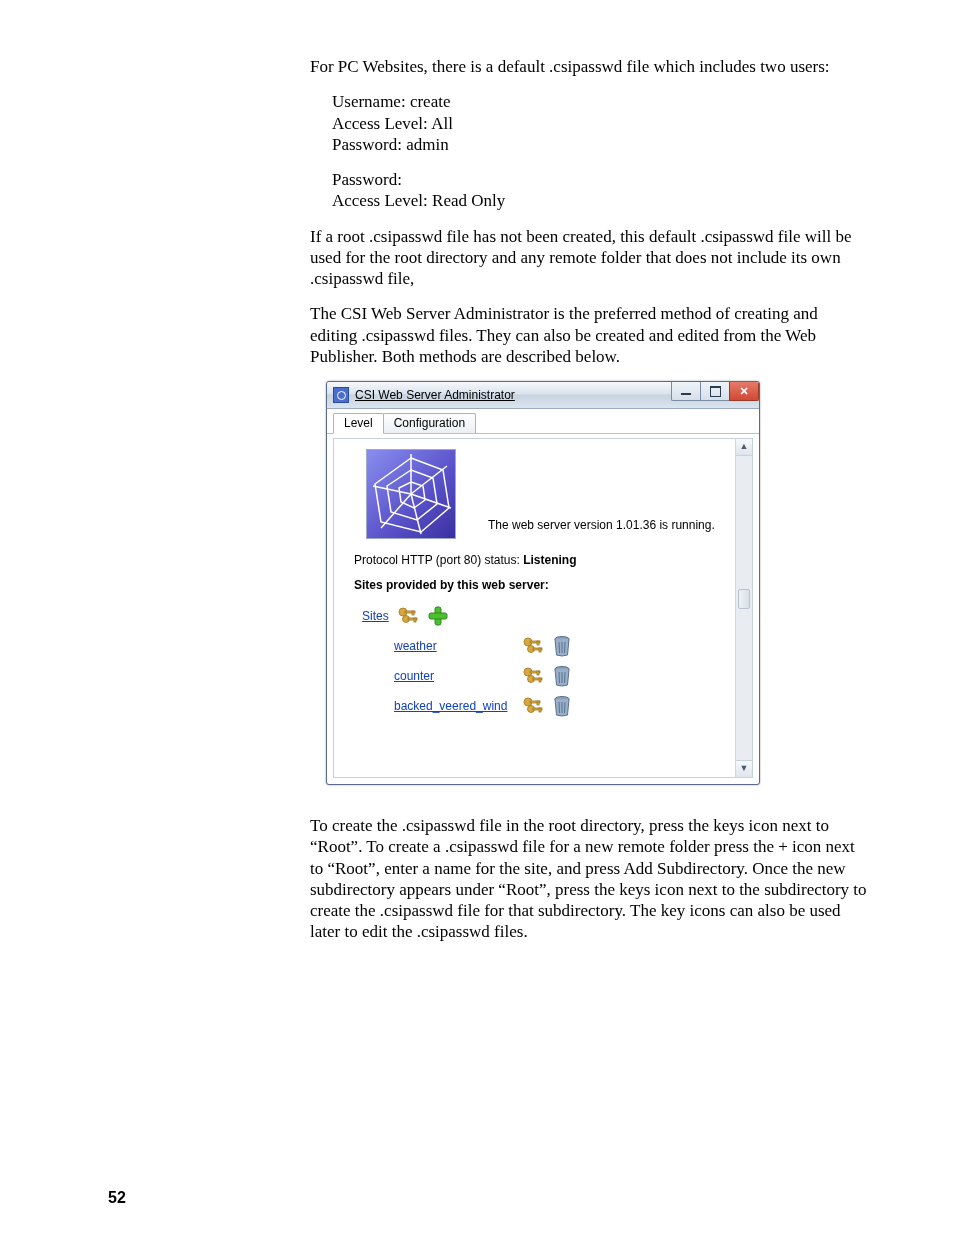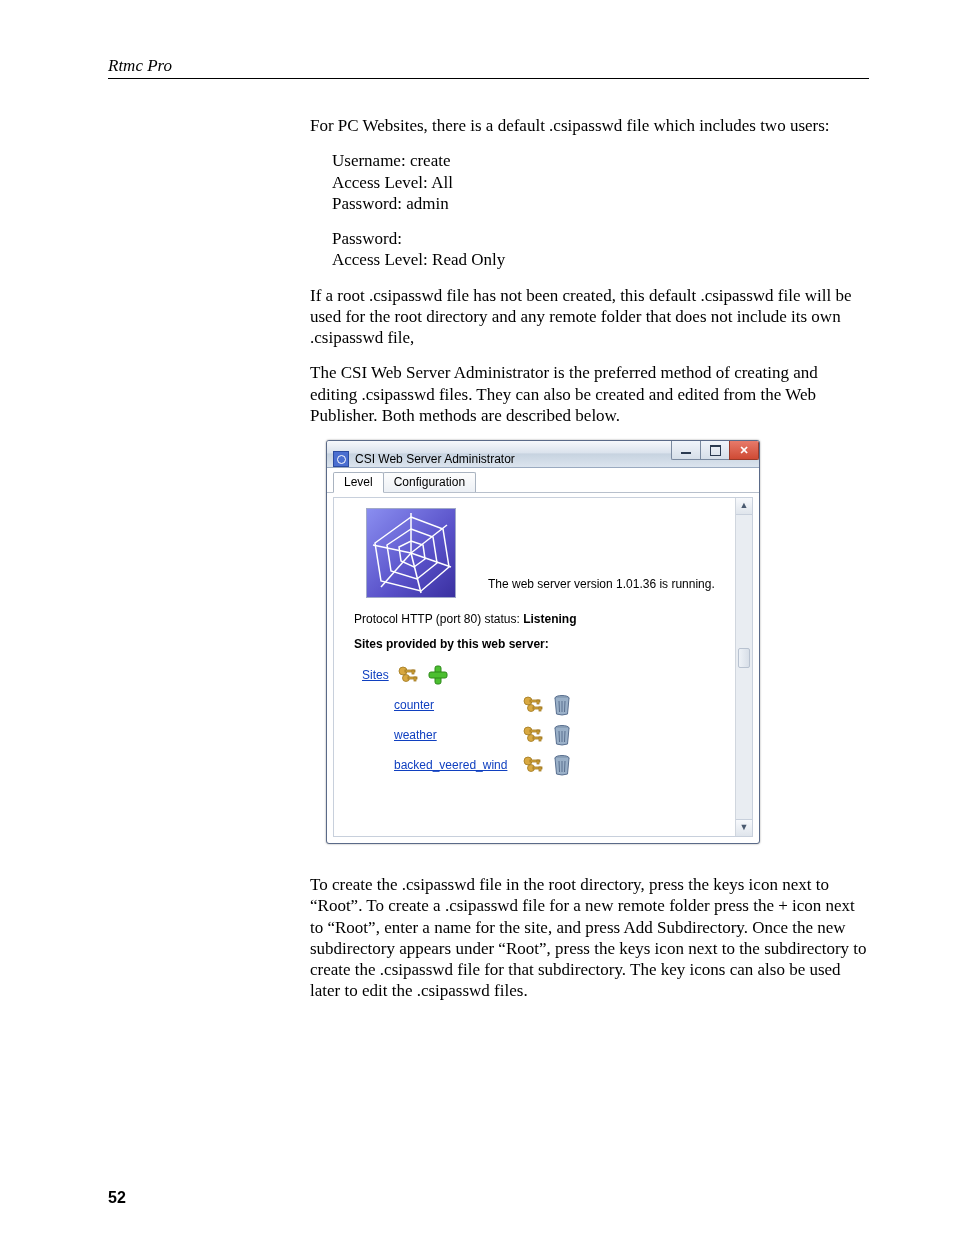--- a/index.html
+++ b/index.html
@@ -259,7 +259,6 @@
 <body>
 
 <div class="page">
-  <div class="running-head">Rtmc Pro</div>
 
   <div class="body-content">
     <p class="para">For PC Websites, there is a default .csipasswd file which includes two users:</p>

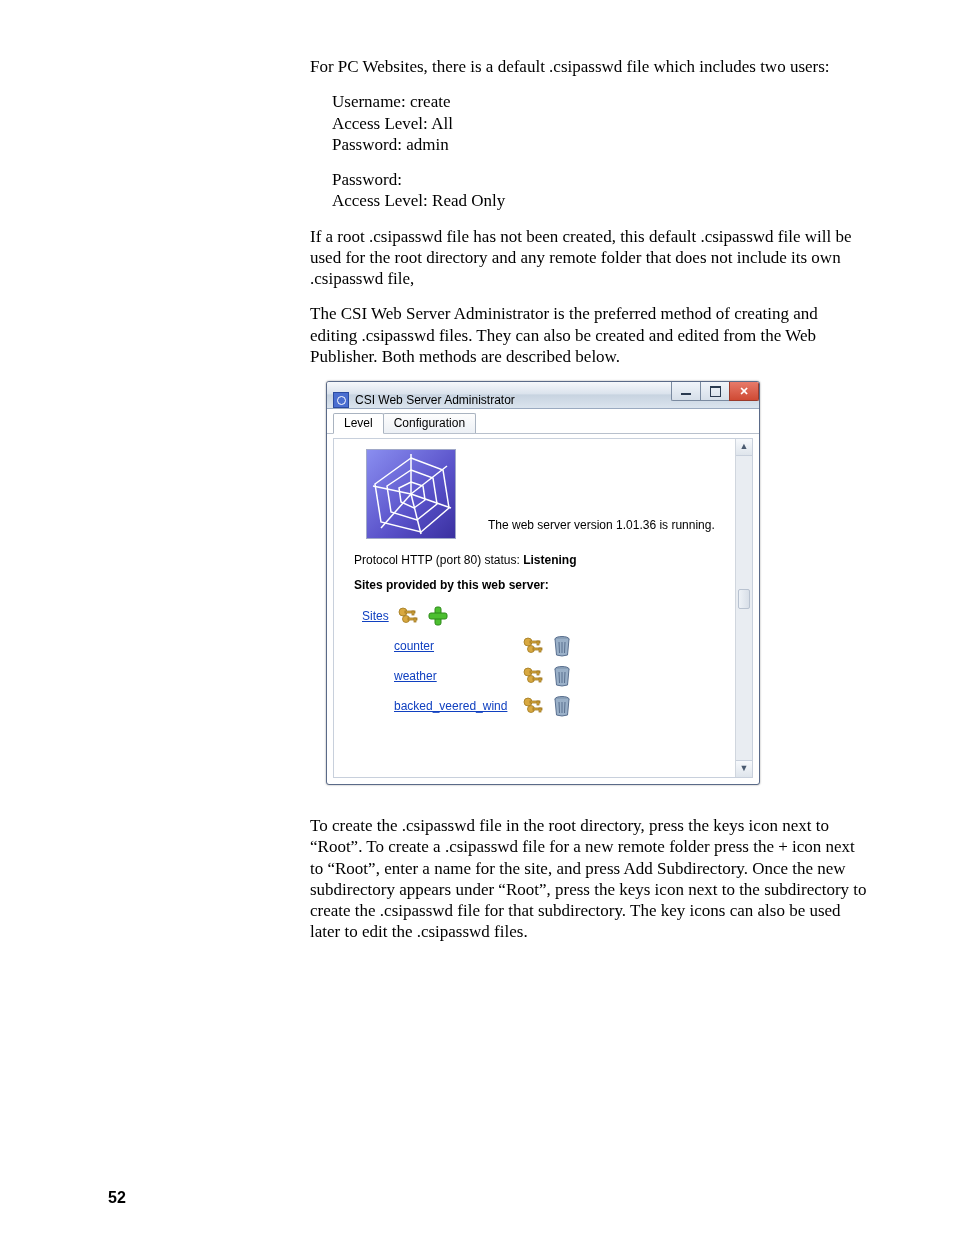--- a/index.html
+++ b/index.html
@@ -67,9 +67,10 @@
     background: linear-gradient(to bottom, #f6f8fb 0%, #dbe3ed 45%, #c7d3e0 50%, #dbe4ee 100%);
     border-bottom: 1px solid #9aaac0;
     display: flex;
-    align-items: flex-end;
+    align-items: center;
     position: relative;
     padding-left: 6px;
+    text-decoration: underline;
   }
   .title-icon {
     width: 14px;

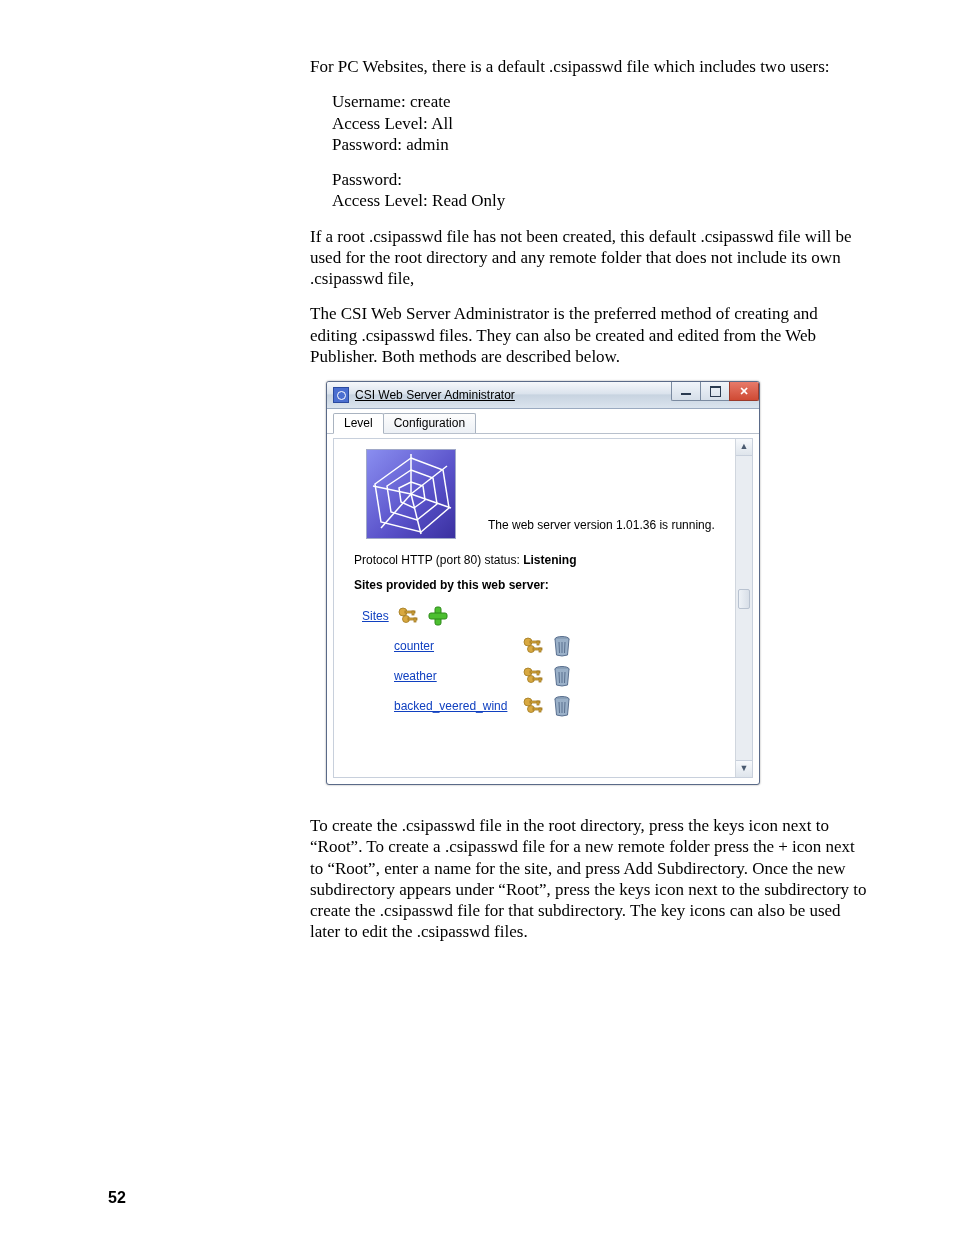--- a/index.html
+++ b/index.html
@@ -361,7 +361,7 @@
             </div>
 
             <div class="child-row">
-              <span class="link">counter</span>
+              <span class="link">weather</span>
               <span class="key-icon">
                 <svg width="22" height="20" viewBox="0 0 22 20">
                     <g fill="#d8a840" stroke="#a07820" stroke-width="0.8">
@@ -386,7 +386,7 @@
             </div>
 
             <div class="child-row">
-              <span class="link">weather</span>
+              <span class="link">counter</span>
               <span class="key-icon">
                 <svg width="22" height="20" viewBox="0 0 22 20">
                     <g fill="#d8a840" stroke="#a07820" stroke-width="0.8">

